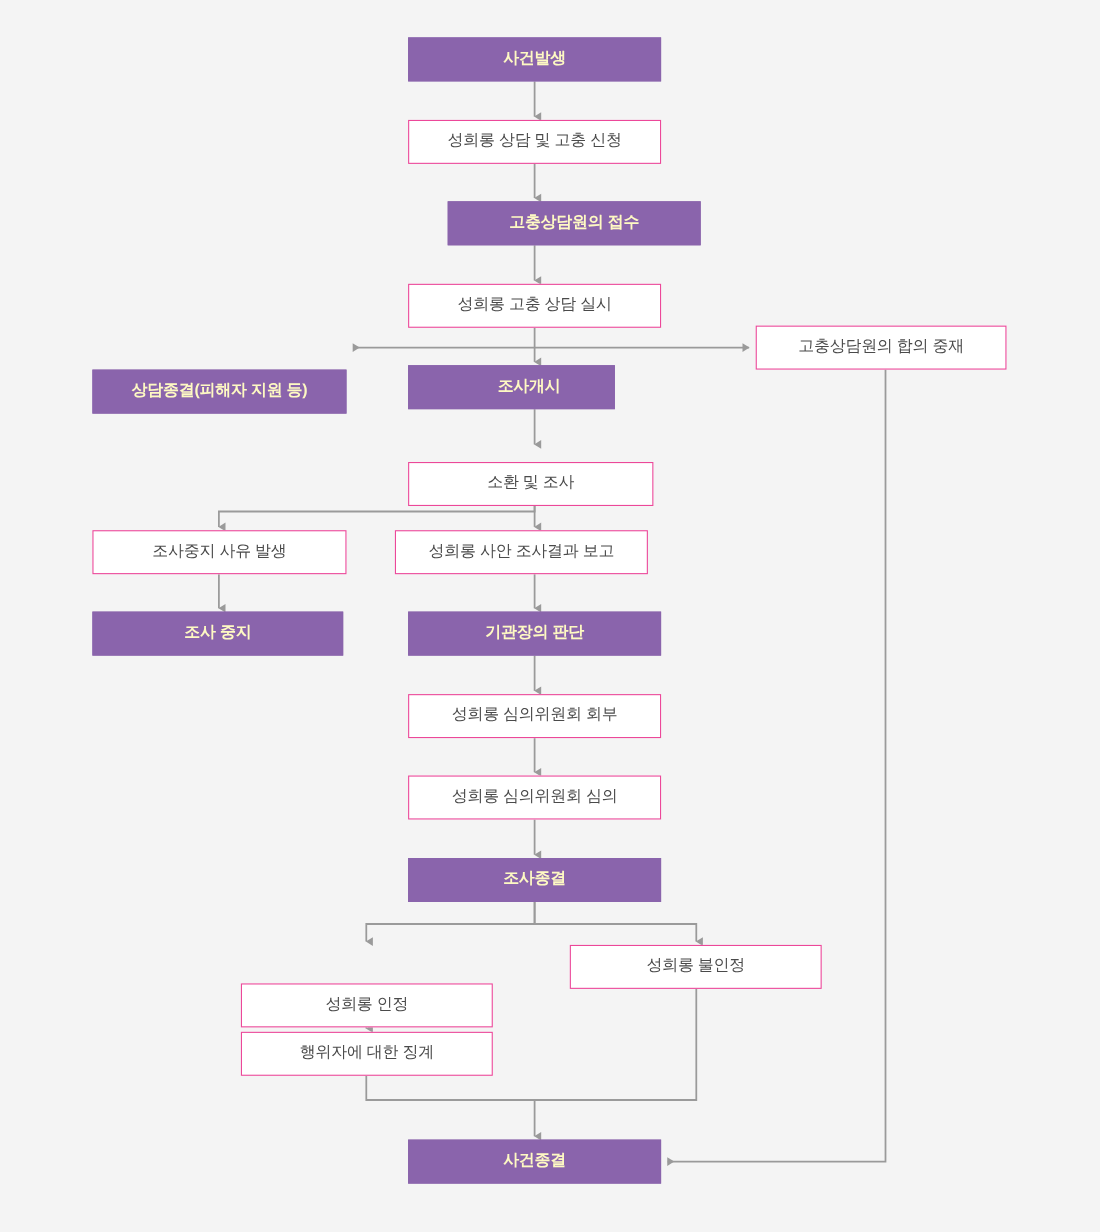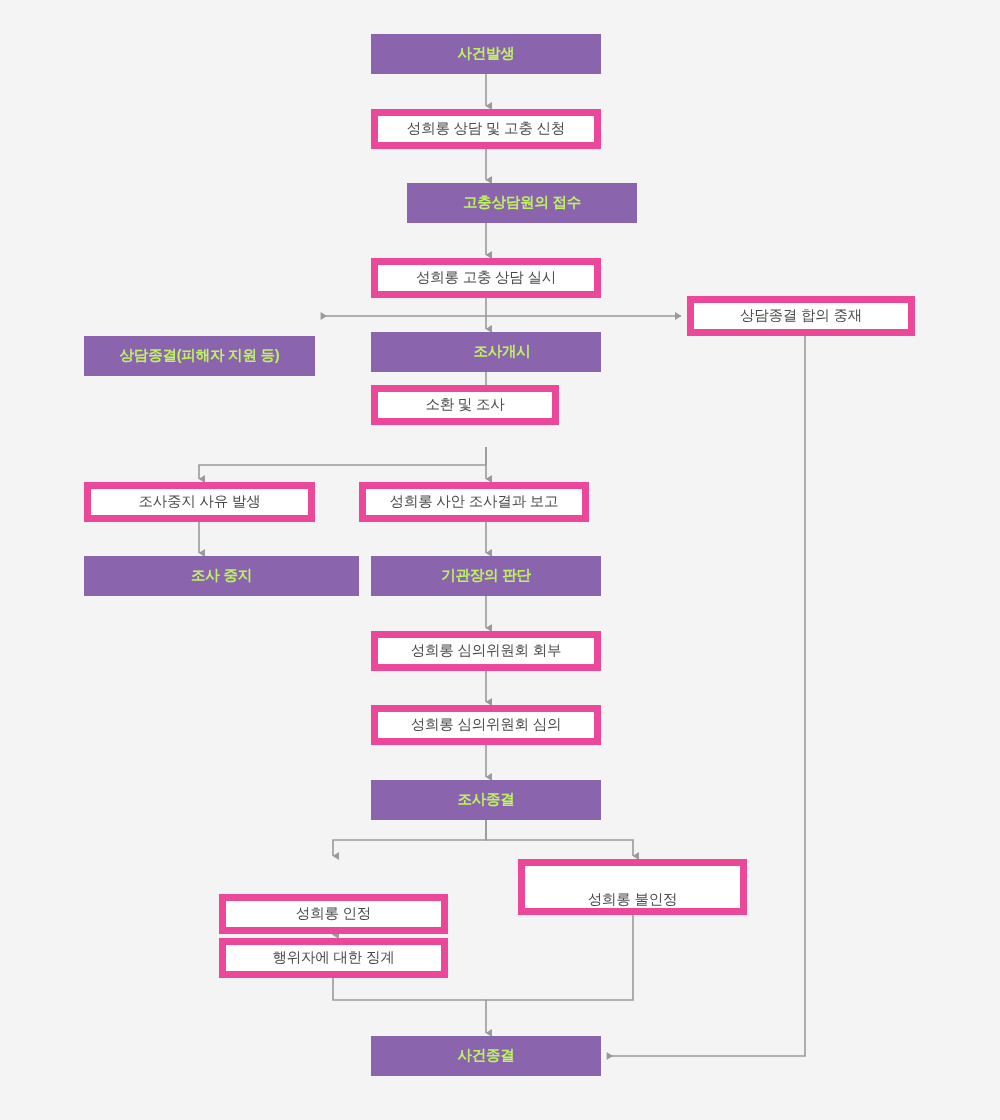--- a/index.html
+++ b/index.html
@@ -31,7 +31,7 @@
   .node.accent{
     background:#8a64ac;
     border:1px solid #8a64ac;
-    color:#bef264;
+    color:#fef9c3;
     font-weight:700;
   }
 </style>

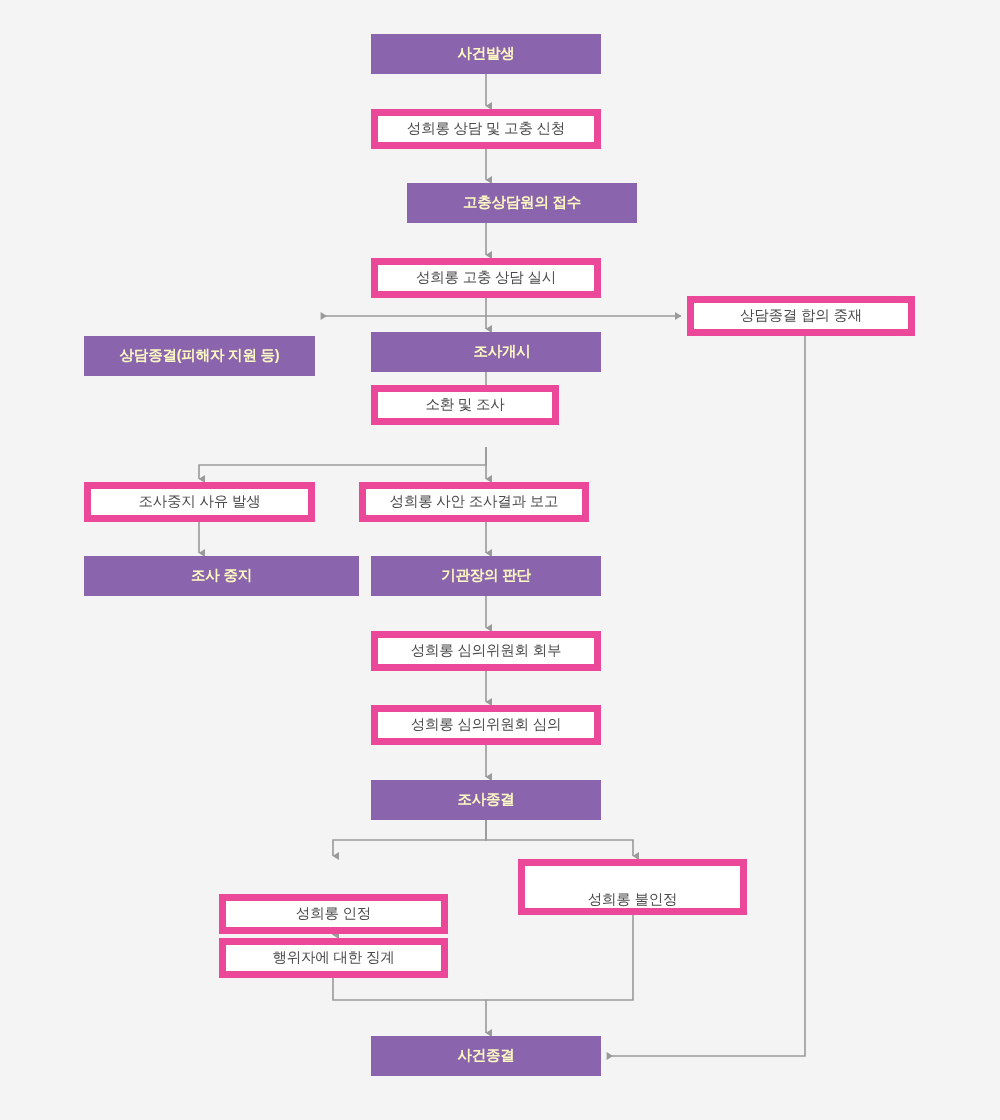--- a/index.html
+++ b/index.html
@@ -24,7 +24,7 @@
   }
   .node.plain{
     background:#ffffff;
-    border:7px solid #ec4899;
+    border:1px solid #ec4899;
     color:#4a4a4a;
     font-weight:400;
   }

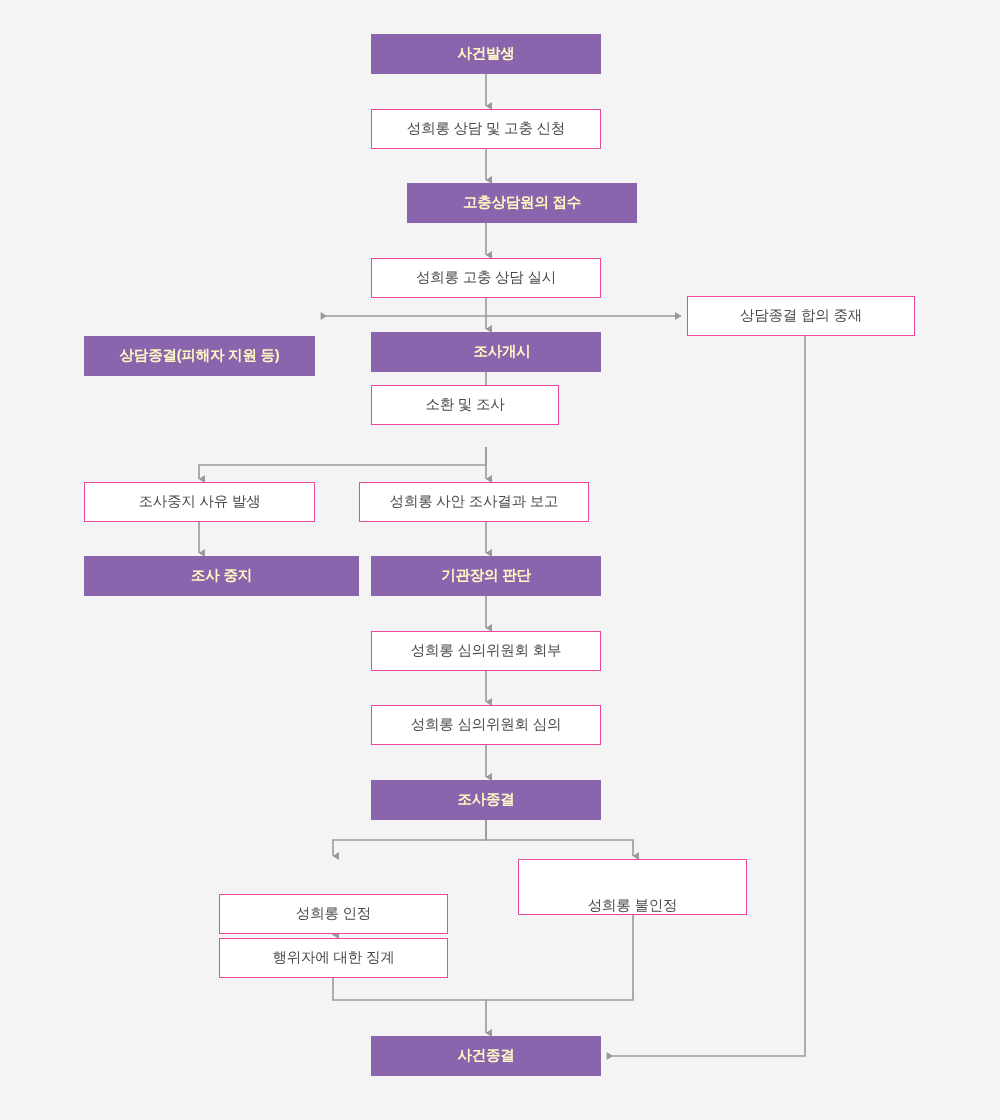--- a/index.html
+++ b/index.html
@@ -102,7 +102,7 @@
         <span>상담종결(피해자 지원 등)</span>
       </div>
       <div class="node plain" style="left: 687px; top: 296px; width: 228px; height: 40px;">
-        <span>상담종결 합의 중재</span>
+        <span>고충상담원의 합의 중재</span>
       </div>
       <div class="node accent" style="left: 371px; top: 332px; width: 230px; height: 40px; padding-left: 32px;">
         <span>조사개시</span>

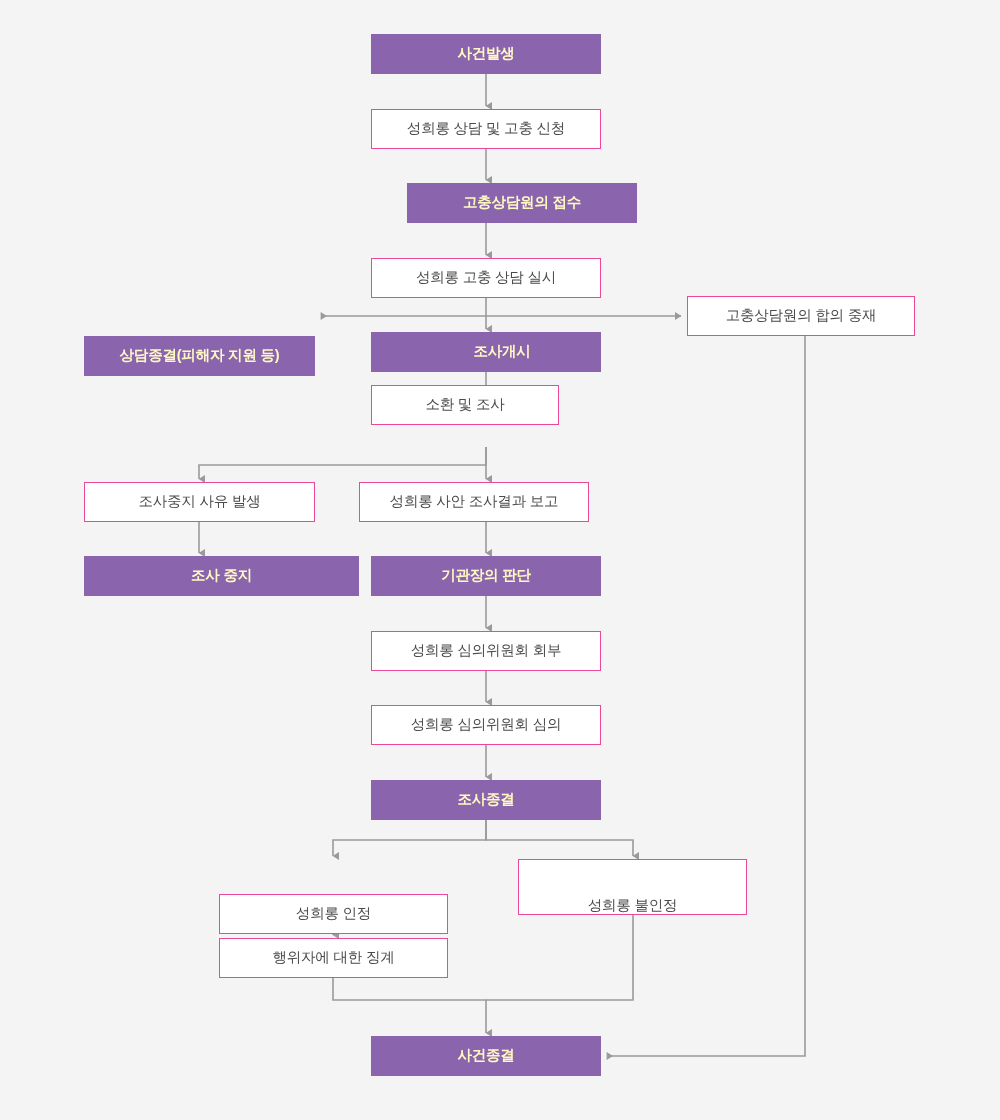--- a/index.html
+++ b/index.html
@@ -104,7 +104,7 @@
       <div class="node plain" style="left: 687px; top: 296px; width: 228px; height: 40px;">
         <span>고충상담원의 합의 중재</span>
       </div>
-      <div class="node accent" style="left: 371px; top: 332px; width: 230px; height: 40px; padding-left: 32px;">
+      <div class="node accent" style="left: 371px; top: 332px; width: 188px; height: 40px; padding-left: 32px;">
         <span>조사개시</span>
       </div>
       <div class="node plain" style="left: 371px; top: 385px; width: 188px; height: 40px;">

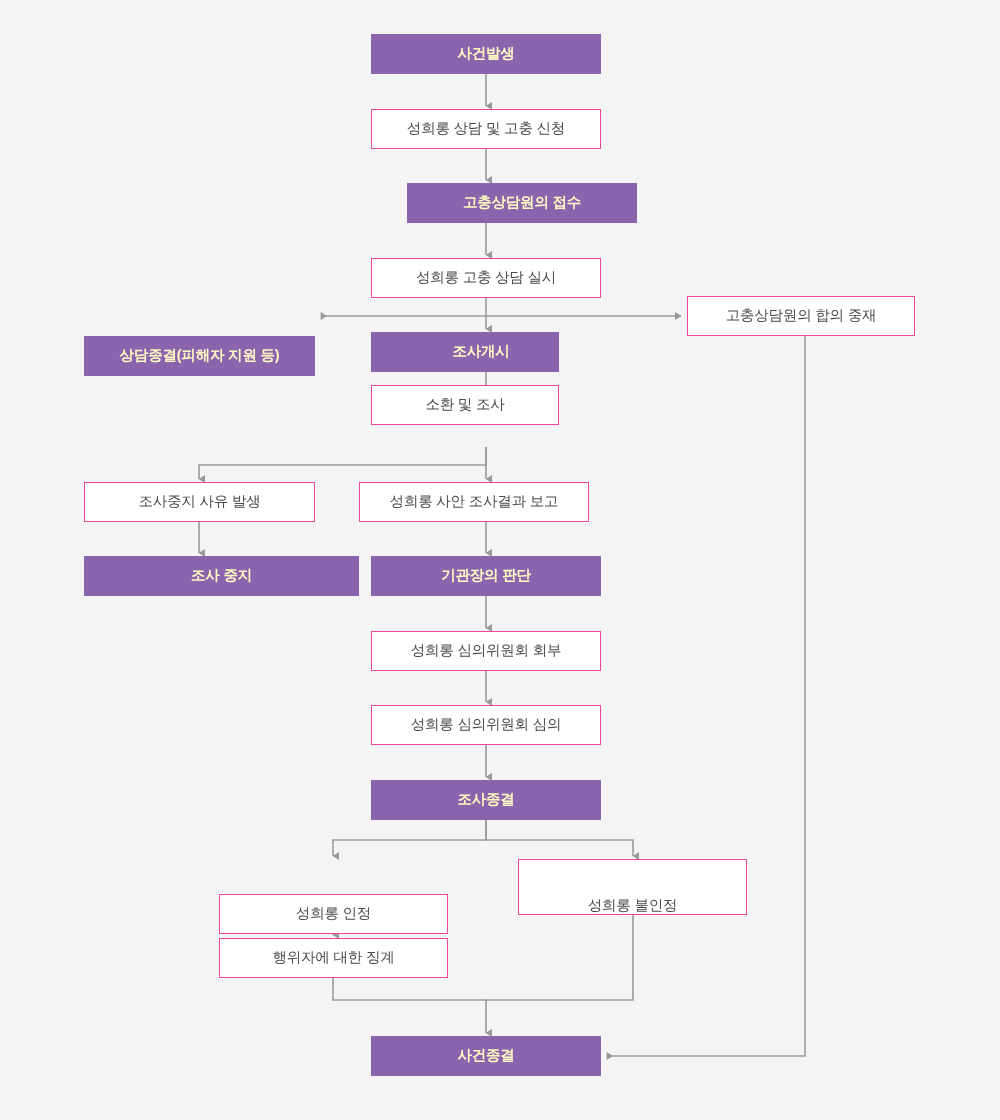--- a/index.html
+++ b/index.html
@@ -107,7 +107,7 @@
       <div class="node accent" style="left: 371px; top: 332px; width: 188px; height: 40px; padding-left: 32px;">
         <span>조사개시</span>
       </div>
-      <div class="node plain" style="left: 371px; top: 385px; width: 188px; height: 40px;">
+      <div class="node plain" style="left: 371px; top: 420px; width: 223px; height: 40px;">
         <span>소환 및 조사</span>
       </div>
       <div class="node plain" style="left: 84px; top: 482px; width: 231px; height: 40px;">

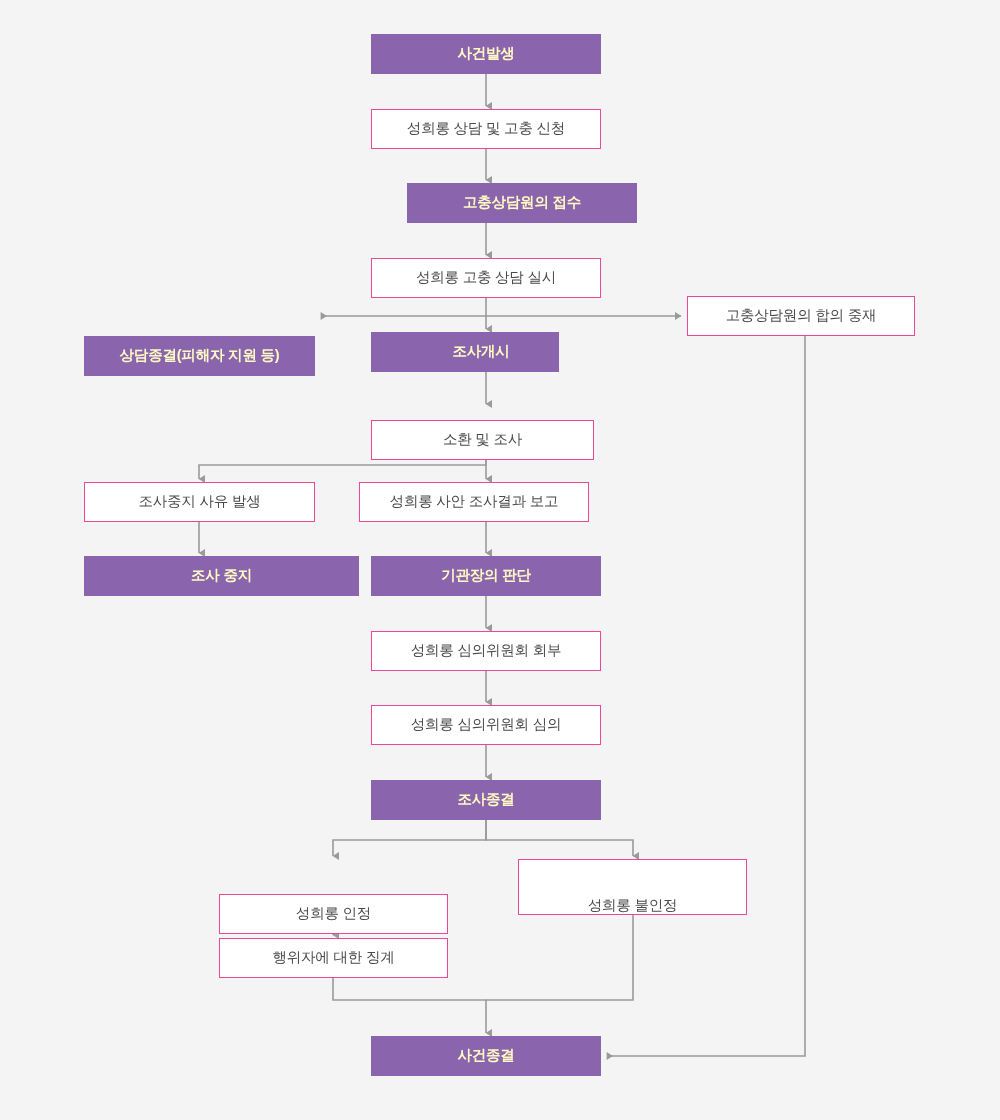--- a/index.html
+++ b/index.html
@@ -116,7 +116,7 @@
       <div class="node plain" style="left: 359px; top: 482px; width: 230px; height: 40px;">
         <span>성희롱 사안 조사결과 보고</span>
       </div>
-      <div class="node accent" style="left: 84px; top: 556px; width: 275px; height: 40px;">
+      <div class="node accent" style="left: 84px; top: 556px; width: 228px; height: 40px;">
         <span>조사 중지</span>
       </div>
       <div class="node accent" style="left: 371px; top: 556px; width: 230px; height: 40px;">

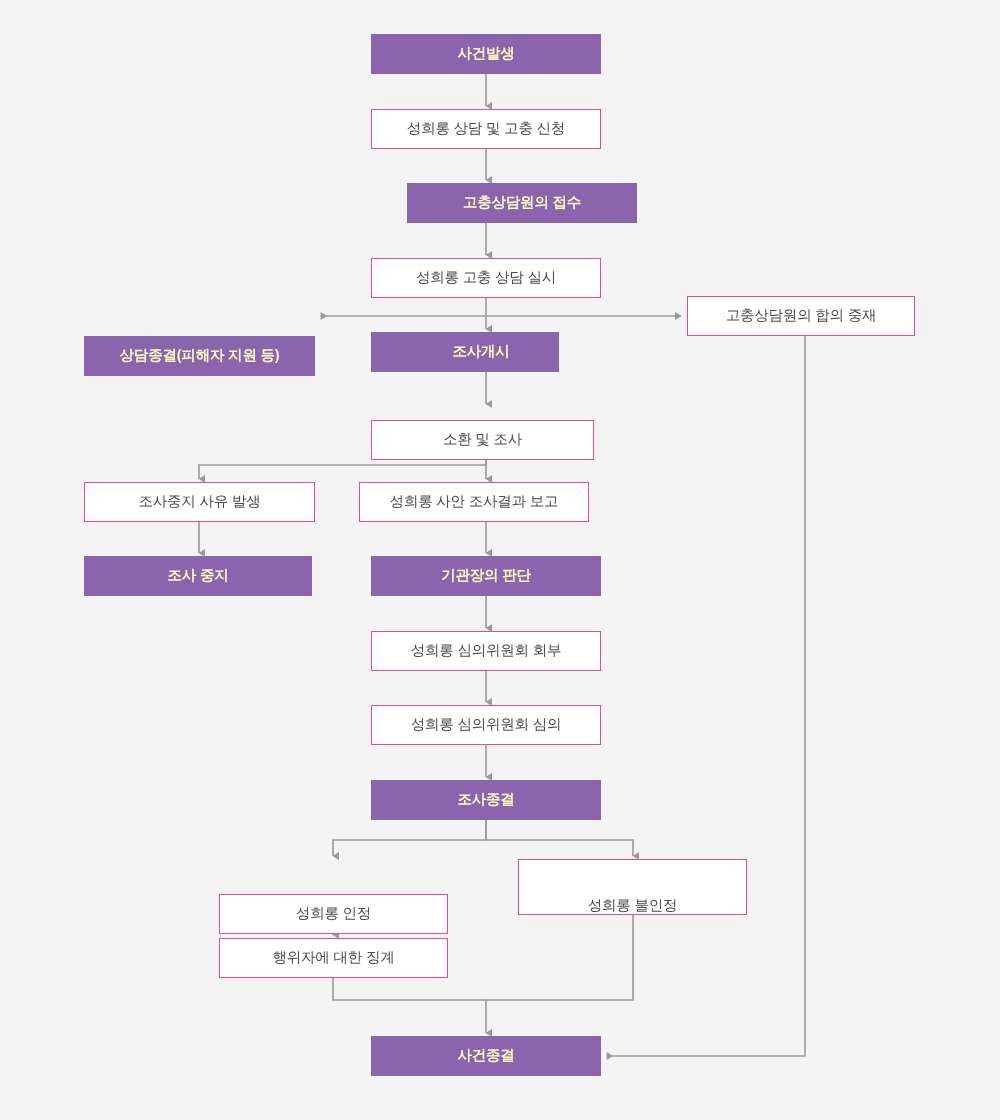--- a/index.html
+++ b/index.html
@@ -134,7 +134,7 @@
       <div class="node plain" style="left: 219px; top: 859px; width: 229px; height: 40px; margin-top: 35px;">
         <span>성희롱 인정</span>
       </div>
-      <div class="node plain" style="left: 518px; top: 859px; width: 229px; height: 56px; align-items: flex-end;">
+      <div class="node plain" style="left: 518px; top: 859px; width: 229px; height: 40px;">
         <span>성희롱 불인정</span>
       </div>
       <div class="node plain" style="left: 219px; top: 938px; width: 229px; height: 40px;">

